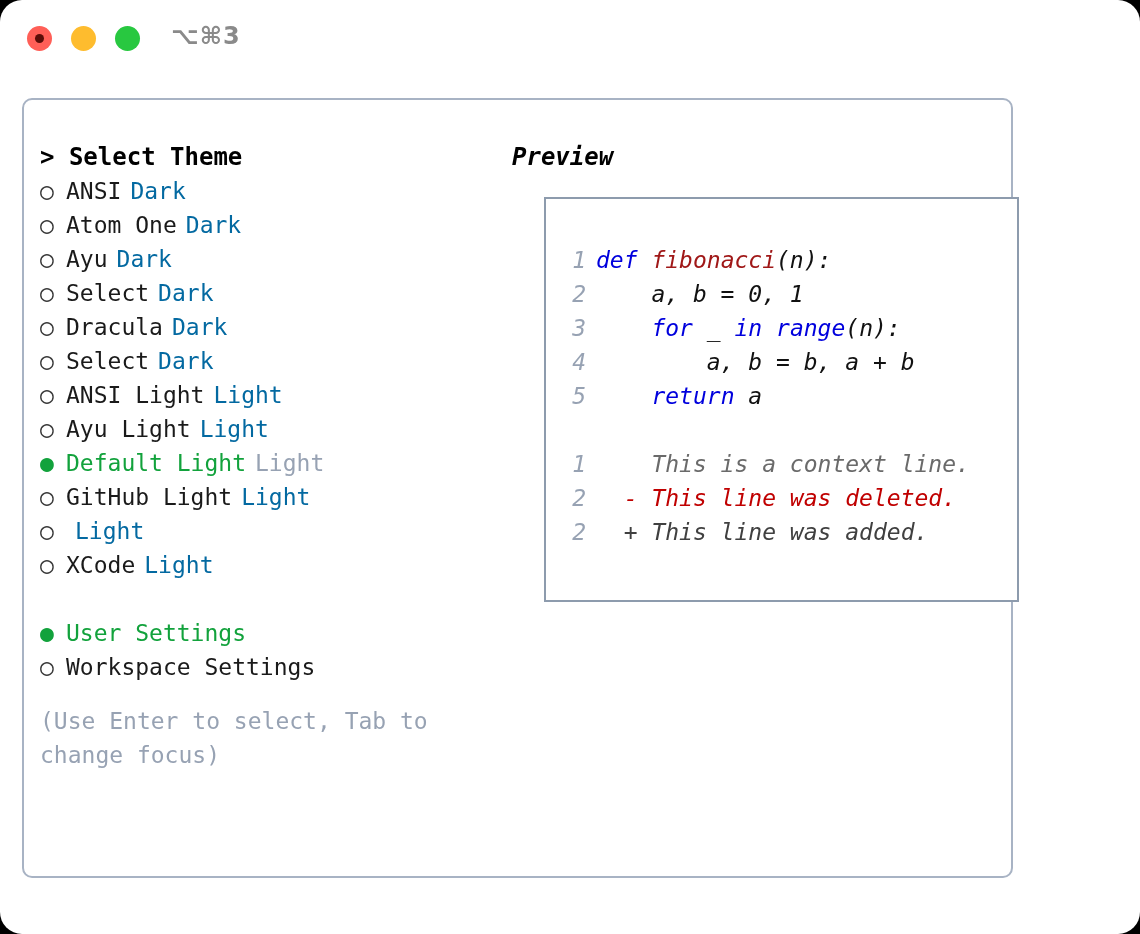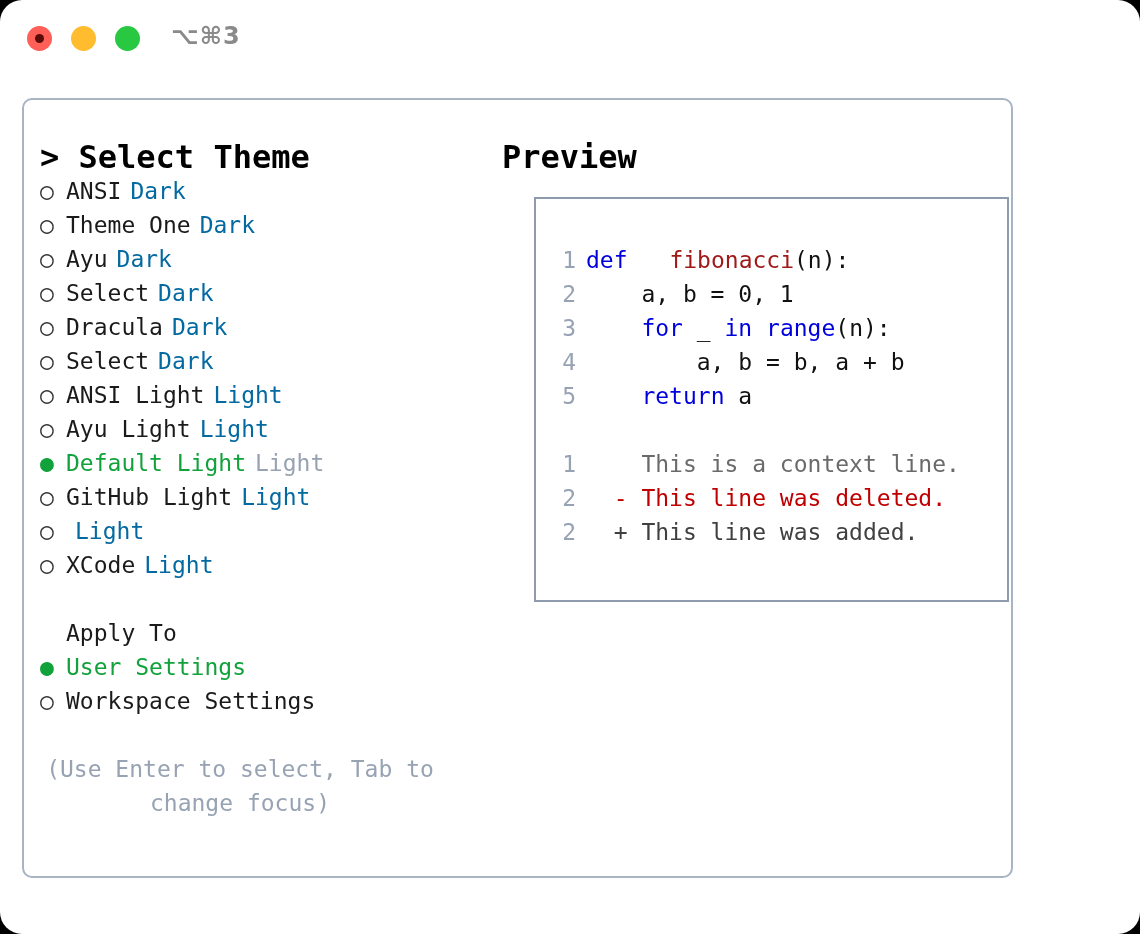--- a/index.html
+++ b/index.html
@@ -86,7 +86,7 @@
   }
 
   .section-head {
-    font-size: 32px;
+    font-size: 24px;
     font-weight: 700;
     color: #000000;
     line-height: 34px;

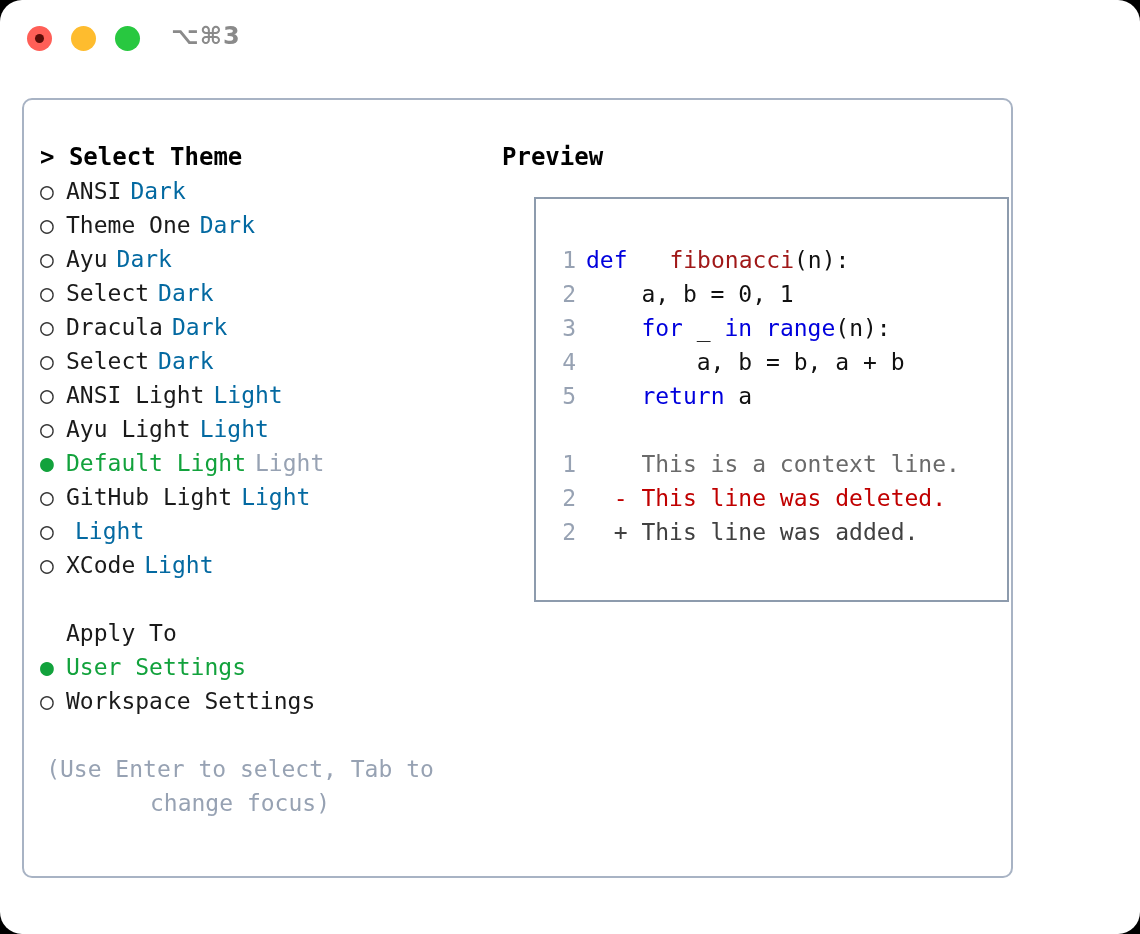--- a/index.html
+++ b/index.html
@@ -81,8 +81,9 @@
   }
   .col-right {
     position: absolute;
-    left: 478px; top: 40px;
+    left: 488px; top: 40px;
     width: 495px;
+    font-style: italic;
   }
 
   .section-head {

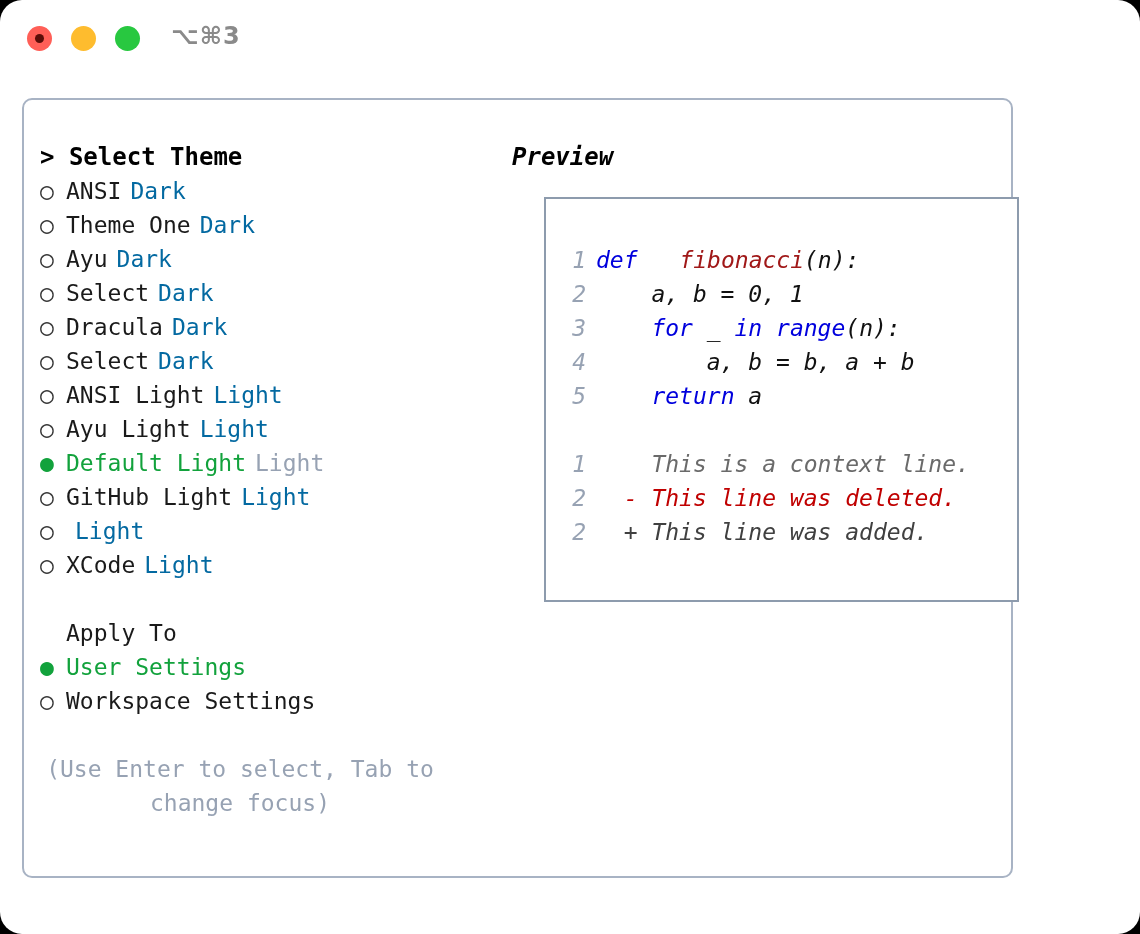--- a/index.html
+++ b/index.html
@@ -191,7 +191,7 @@
       <div class="section-head">&gt; Select Theme</div>
       <div id="theme-list">
           <div class="opt"><span class="marker dot-off">○</span><span class="opt-label">ANSI</span><span class="opt-tag">Dark</span></div>
-          <div class="opt"><span class="marker dot-off">○</span><span class="opt-label">Theme One</span><span class="opt-tag">Dark</span></div>
+          <div class="opt"><span class="marker dot-off">○</span><span class="opt-label">Atom One</span><span class="opt-tag">Dark</span></div>
           <div class="opt"><span class="marker dot-off">○</span><span class="opt-label">Ayu</span><span class="opt-tag">Dark</span></div>
           <div class="opt"><span class="marker dot-off">○</span><span class="opt-label">Select</span><span class="opt-tag">Dark</span></div>
           <div class="opt"><span class="marker dot-off">○</span><span class="opt-label">Dracula</span><span class="opt-tag">Dark</span></div>

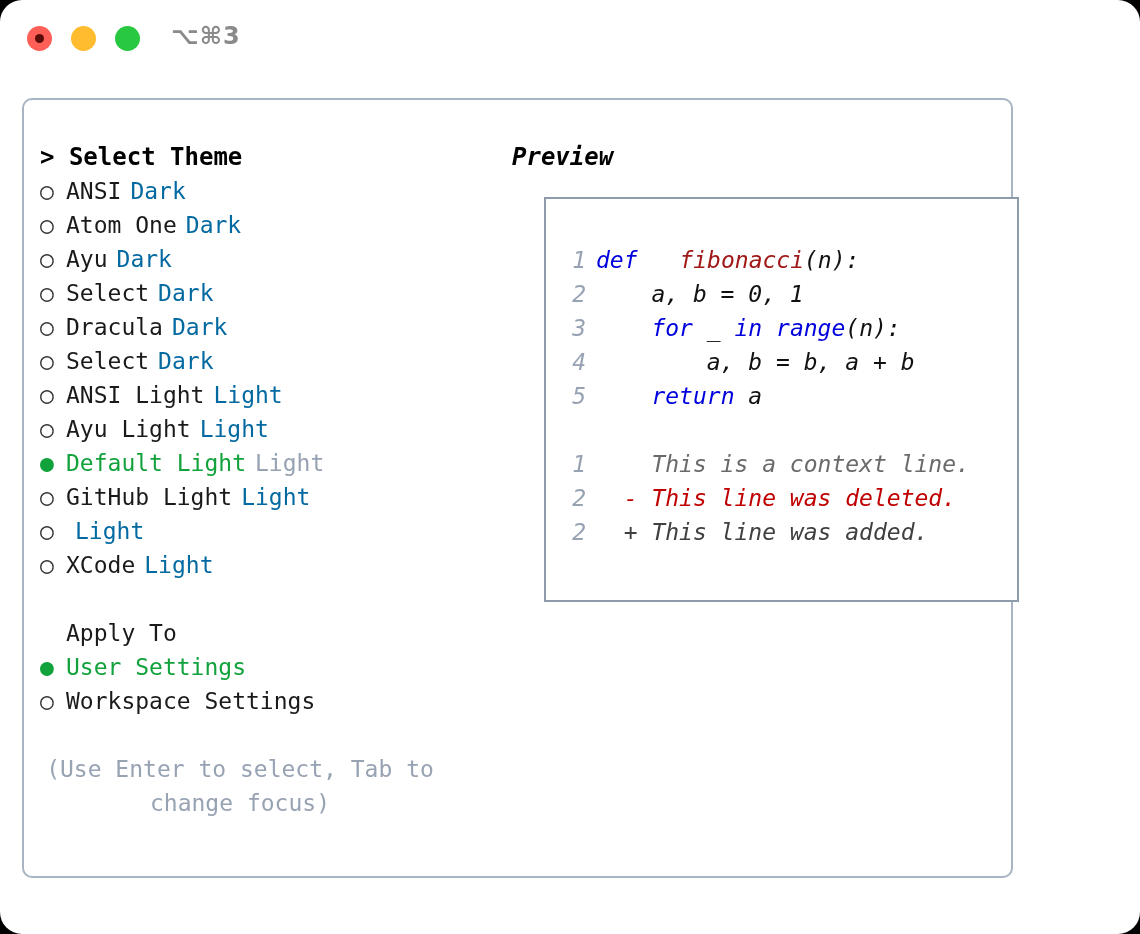--- a/index.html
+++ b/index.html
@@ -157,7 +157,7 @@
   }
   .ctext { white-space: pre; }
   .kw  { color: #0000dd; }
-  .fn  { color: #a01818; margin-left: 28px; }
+  .fn  { color: #a01818; }
   .pl  { color: #111111; }
 
   .diff {

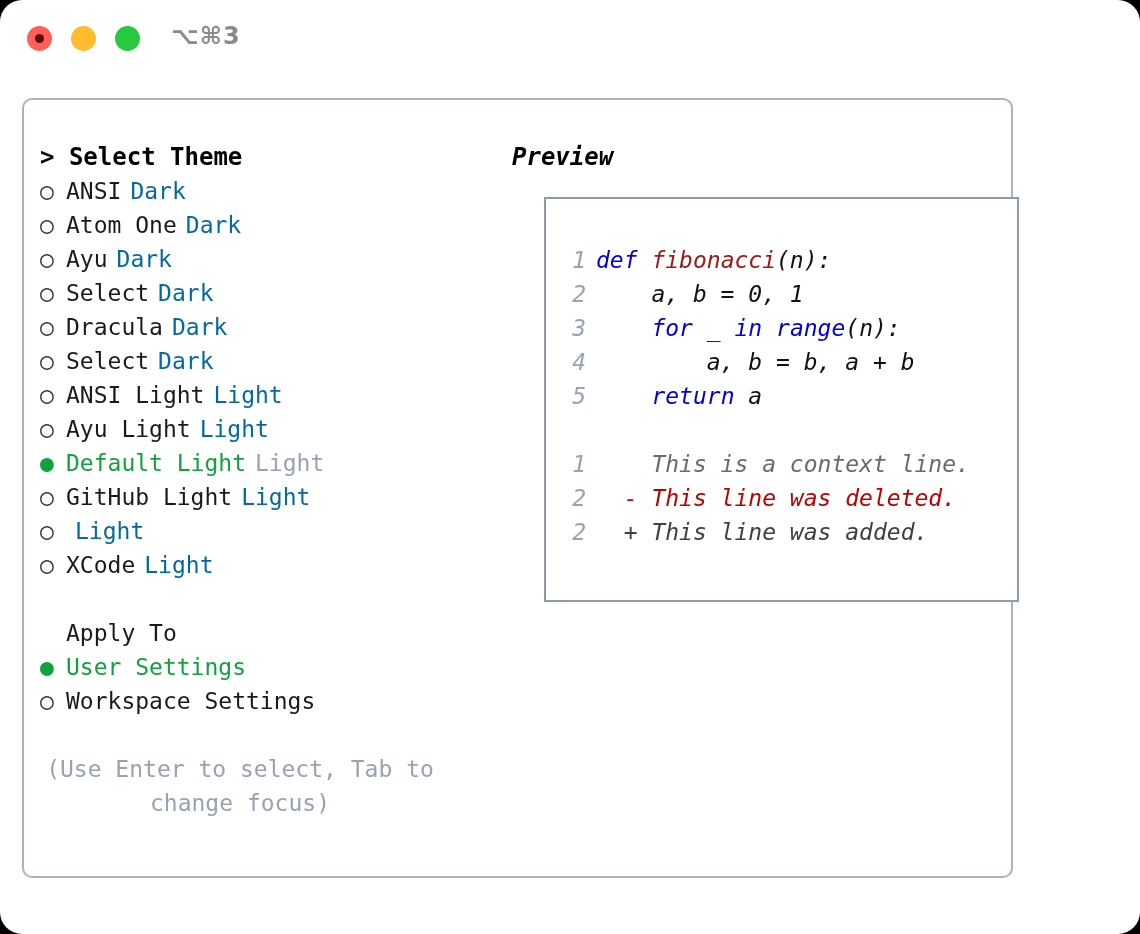--- a/index.html
+++ b/index.html
@@ -206,10 +206,6 @@
 
       <div class="group-gap"></div>
 
-      <div class="opt">
-        <span class="marker blank">○</span>
-        <span class="opt-label" style="font-weight:400">Apply To</span>
-      </div>
       <div id="apply-list">
           <div class="opt selected"><span class="marker dot-on">●</span><span class="opt-label">User Settings</span></div>
           <div class="opt"><span class="marker dot-off">○</span><span class="opt-label">Workspace Settings</span></div>

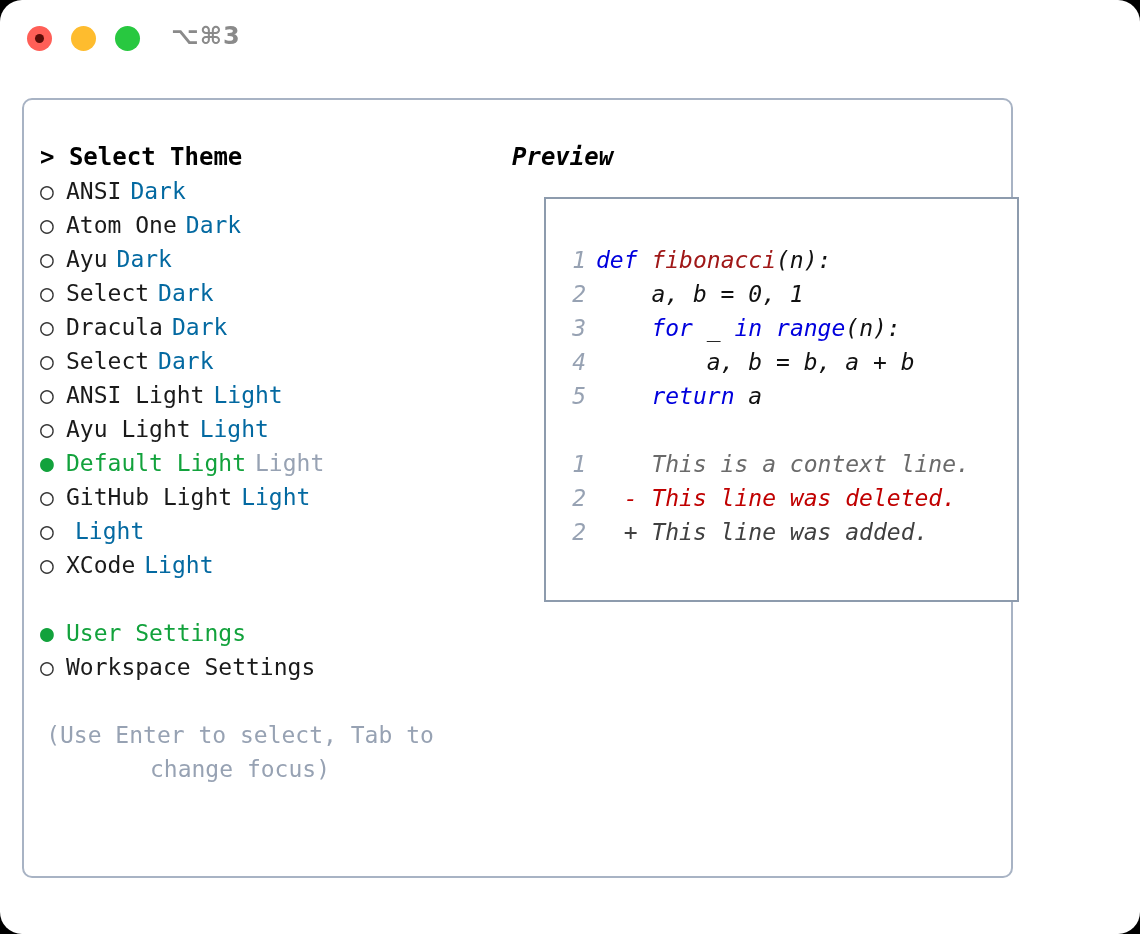--- a/index.html
+++ b/index.html
@@ -122,12 +122,11 @@
   .group-gap { height: 34px; }
 
   .hint {
-    margin-top: 34px;
+    margin-top: 20px;
     font-size: 23px;
     line-height: 34px;
     color: #97a2b3;
     width: 400px;
-    text-align: center;
   }
 
   

